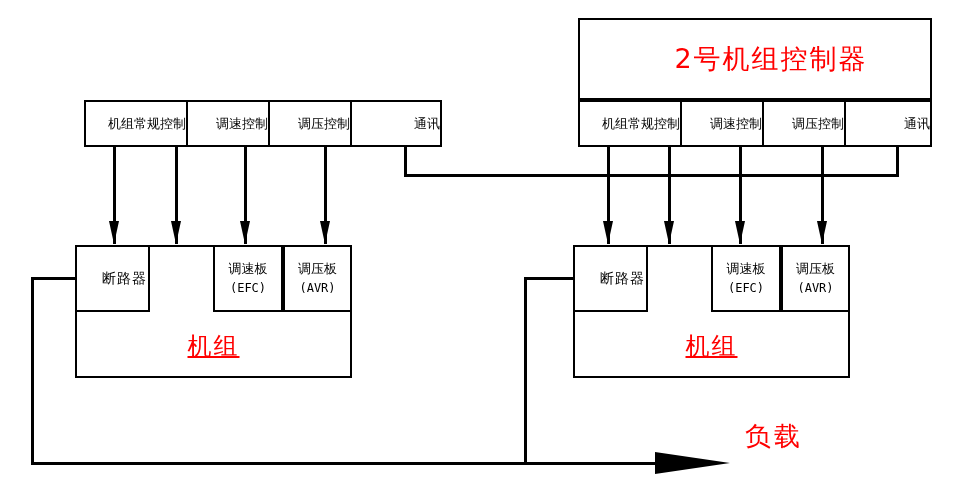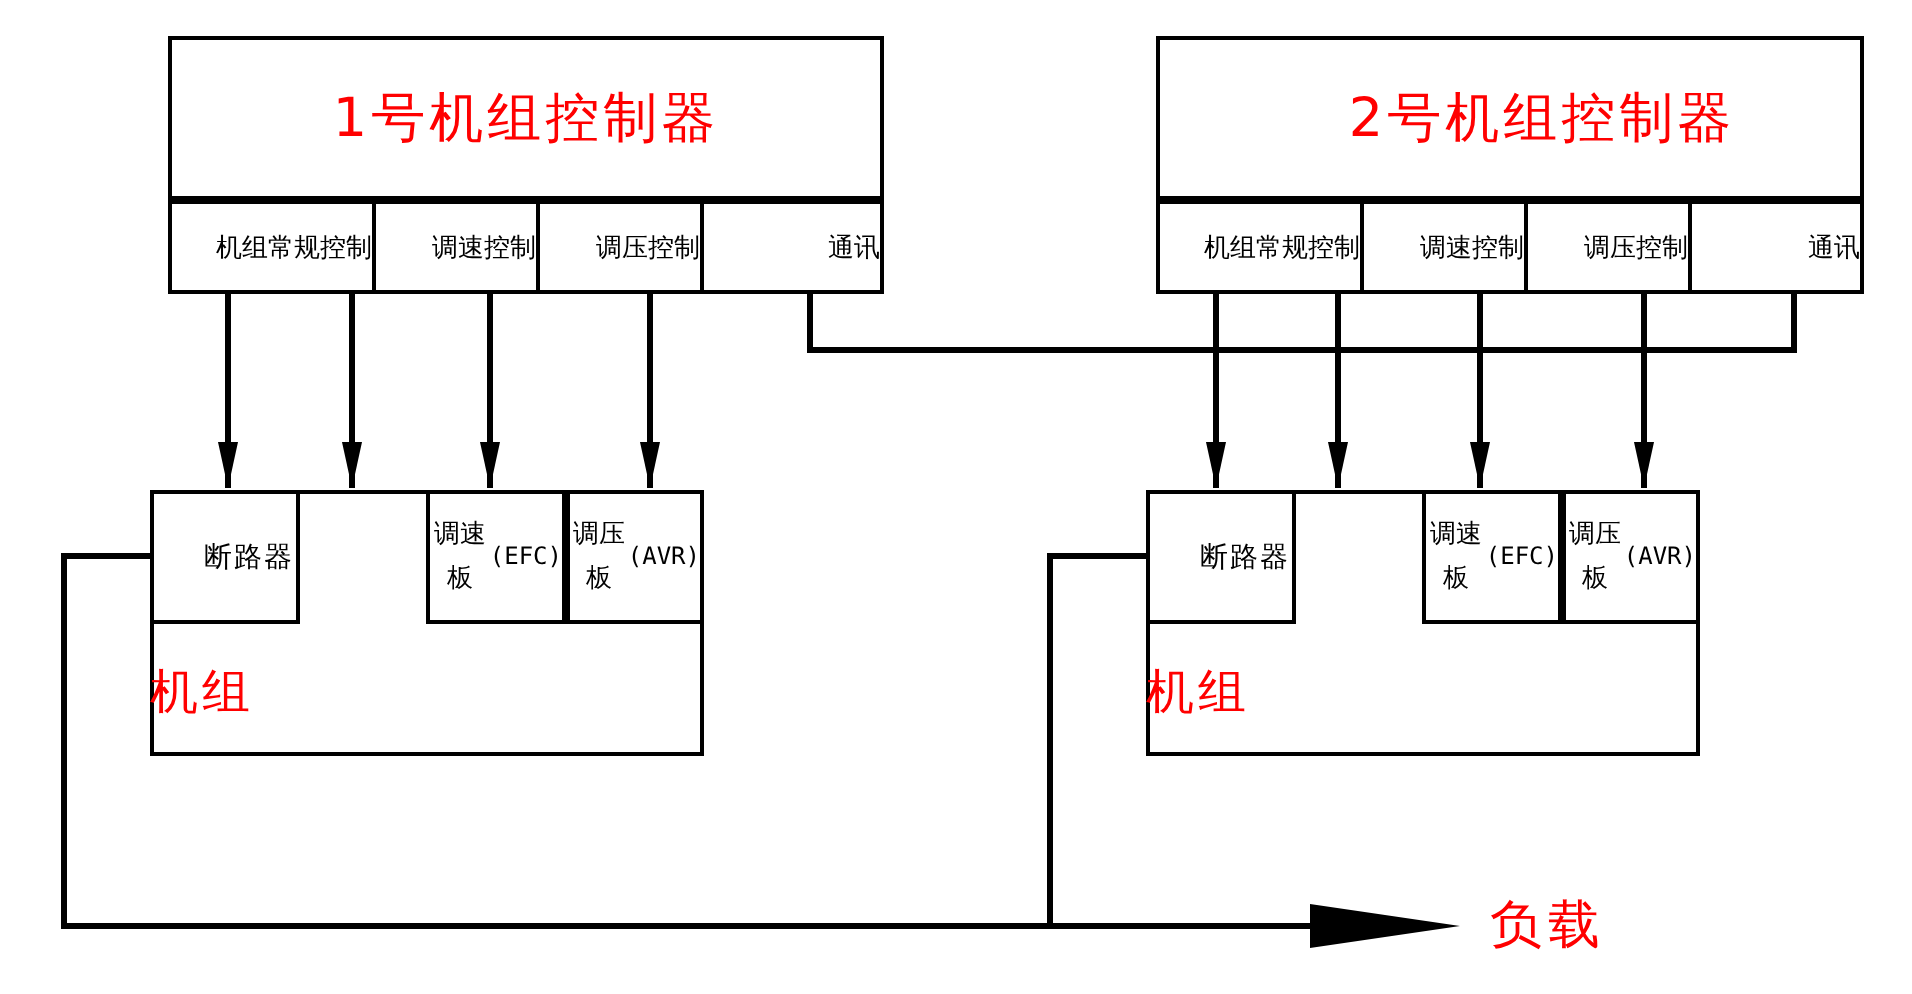--- a/index.html
+++ b/index.html
@@ -124,9 +124,6 @@
     <polygon points="655,452 655,474 730,463" fill="#000000" stroke="none"></polygon>
   </svg>
 
-  <div class="box title-cell" style="left:84px; top:18px; width:358px; height:82px;">
-    <span>1号机组控制器</span>
-  </div>
 
   <div class="box fn-cell" style="left:84px; top:100px; width:104px; height:47px;">
     <span>机组常规控制</span>

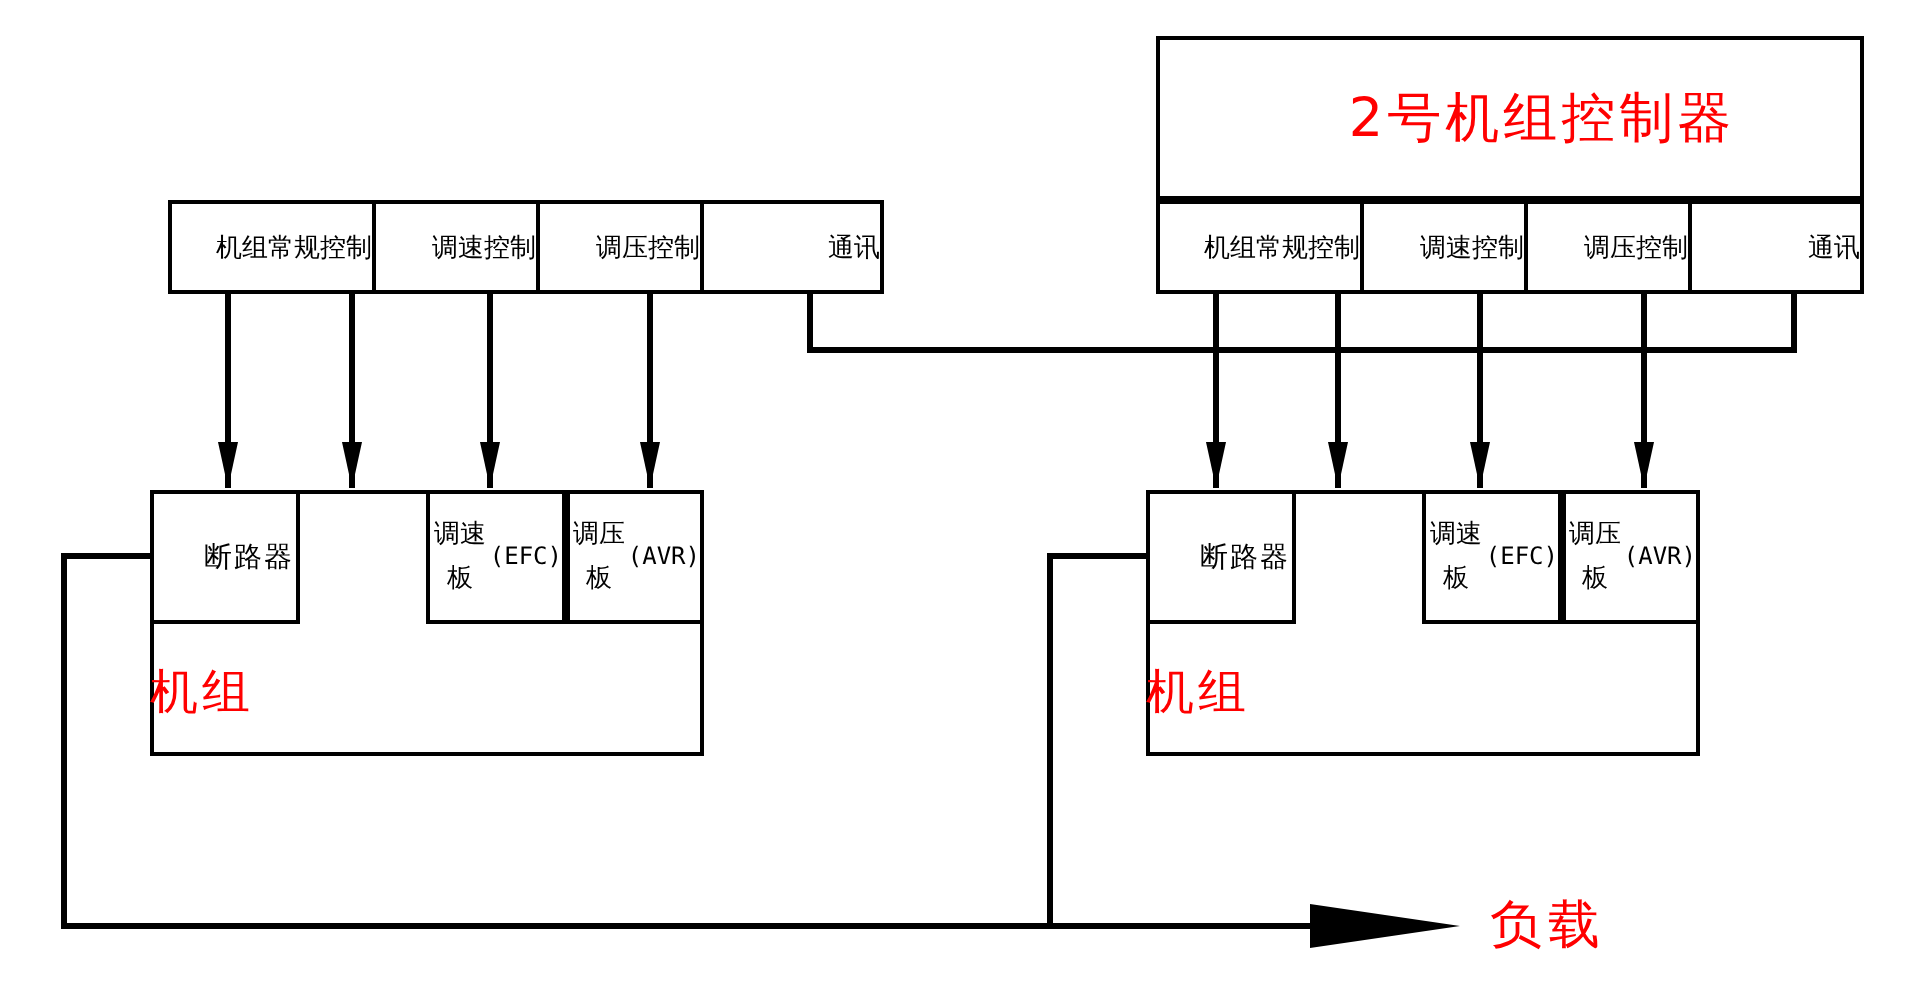--- a/index.html
+++ b/index.html
@@ -59,7 +59,7 @@
     color: #000000;
     font-size: 13px;
     line-height: 1.65;
-    flex-direction: row;
+    flex-direction: column;
     letter-spacing: 0px;
   }
   .board-cell .en {

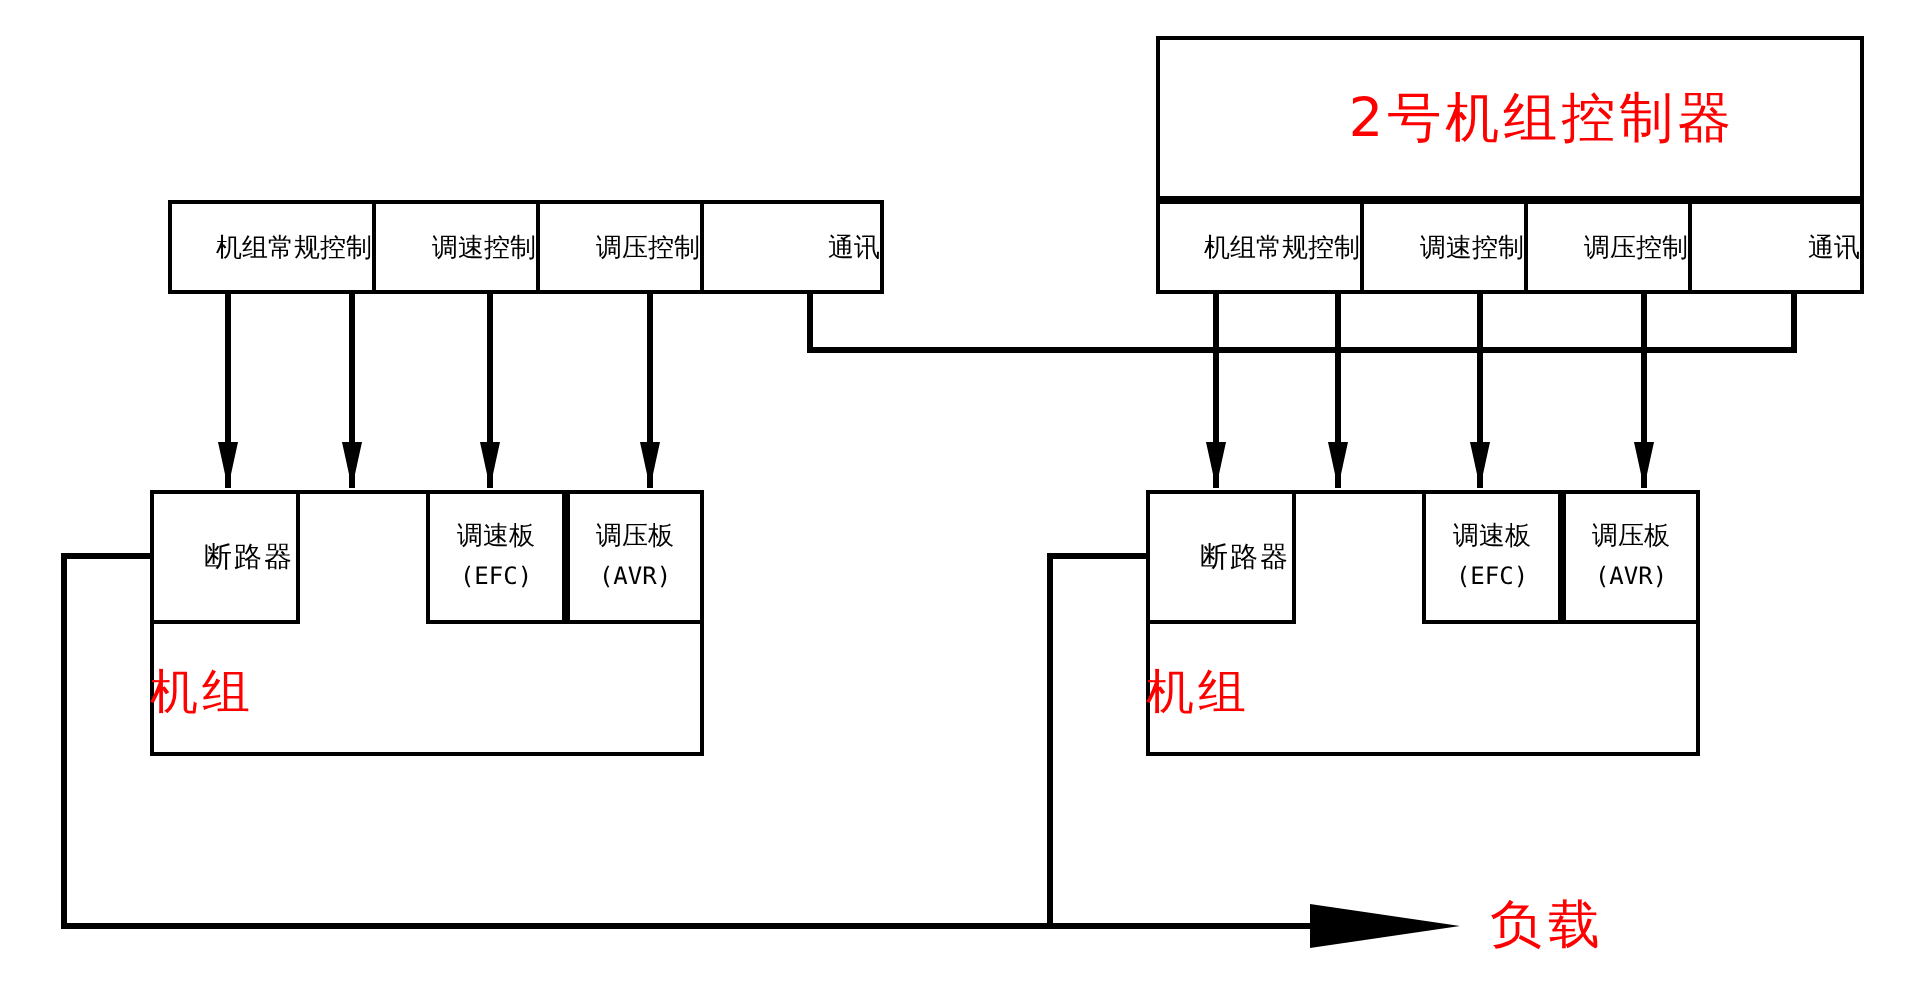--- a/index.html
+++ b/index.html
@@ -73,6 +73,8 @@
     color: #ff0000;
     font-size: 24px;
     letter-spacing: 2px;
+    text-align: center;
+    text-decoration: underline;
   }
   .load-label {
     position: absolute;

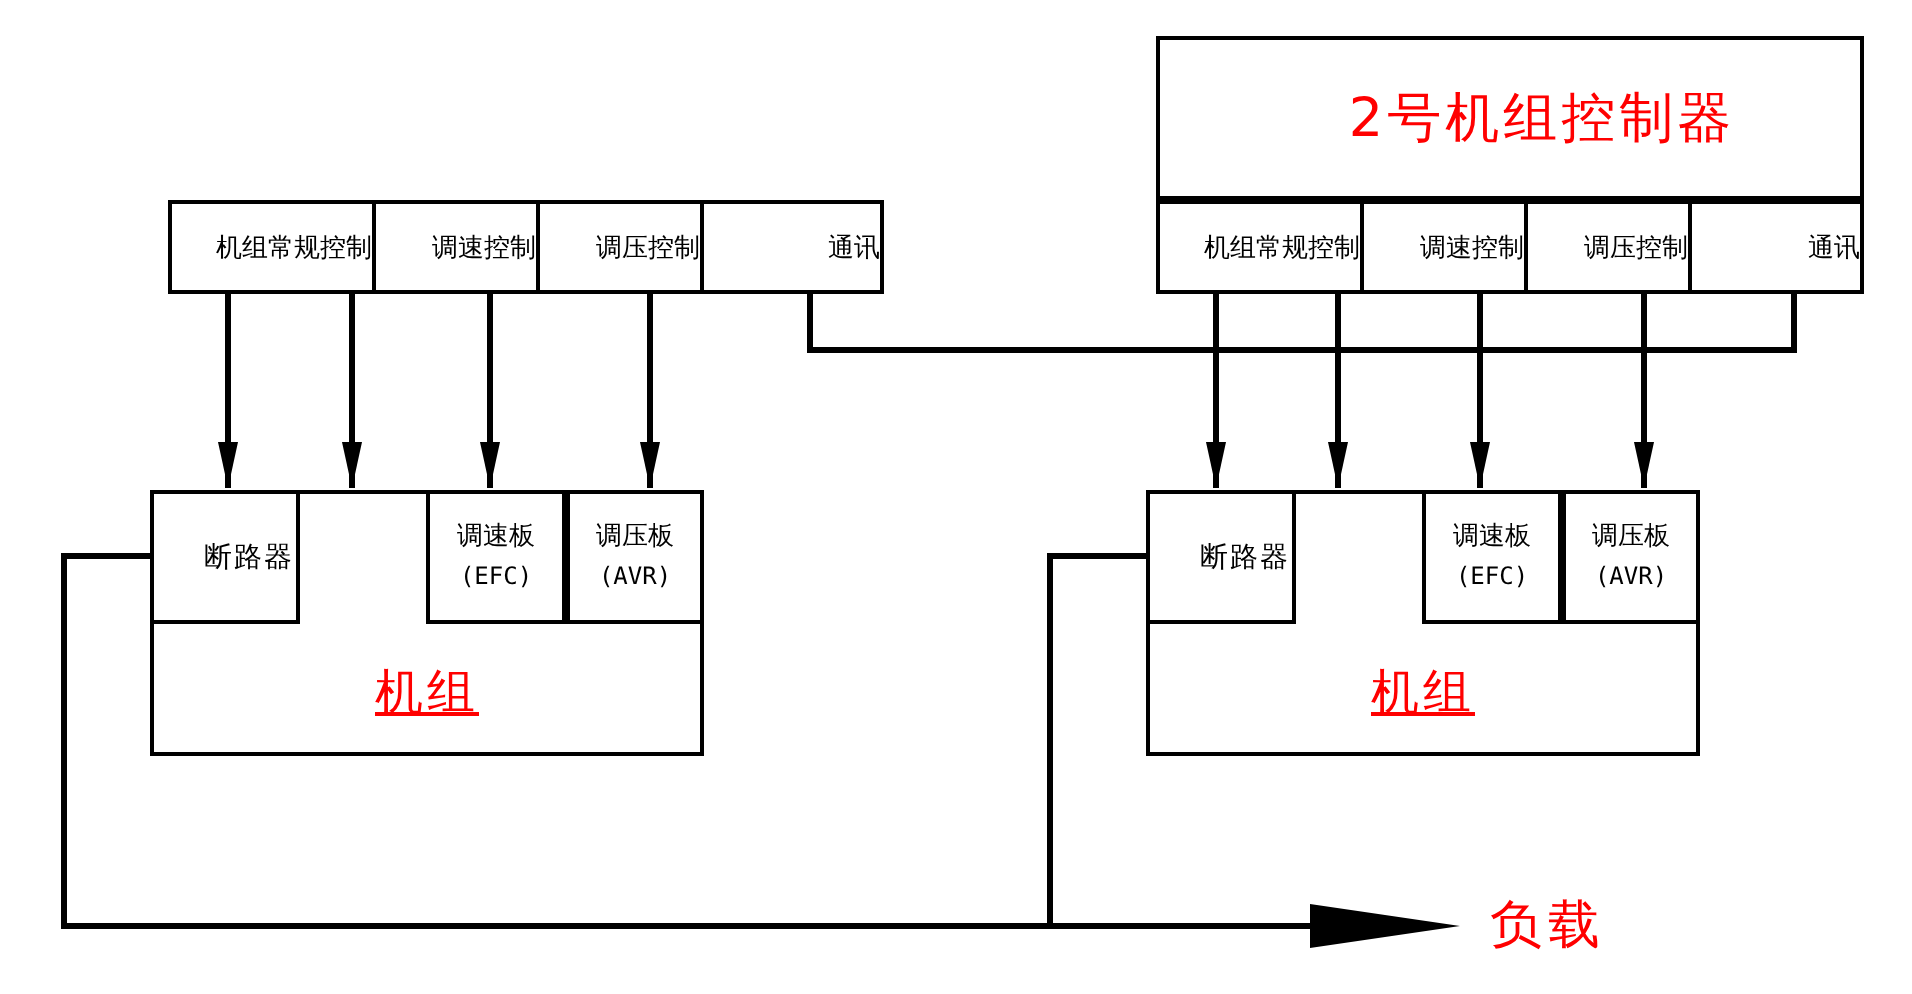--- a/index.html
+++ b/index.html
@@ -197,7 +197,7 @@
     <span>机组</span>
   </div>
 
-  <div class="load-label" style="left:745px; top:445px;">
+  <div class="load-label" style="left:745px; top:419px;">
     <span>负载</span>
   </div>
 

